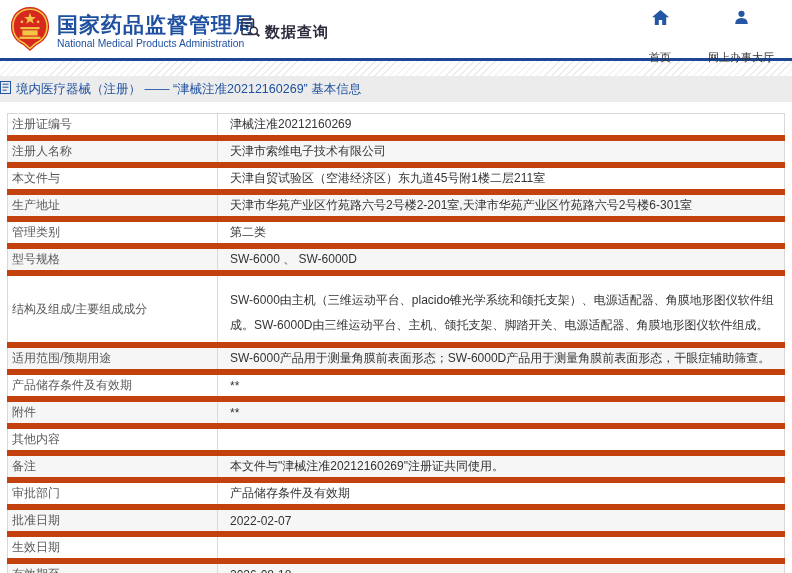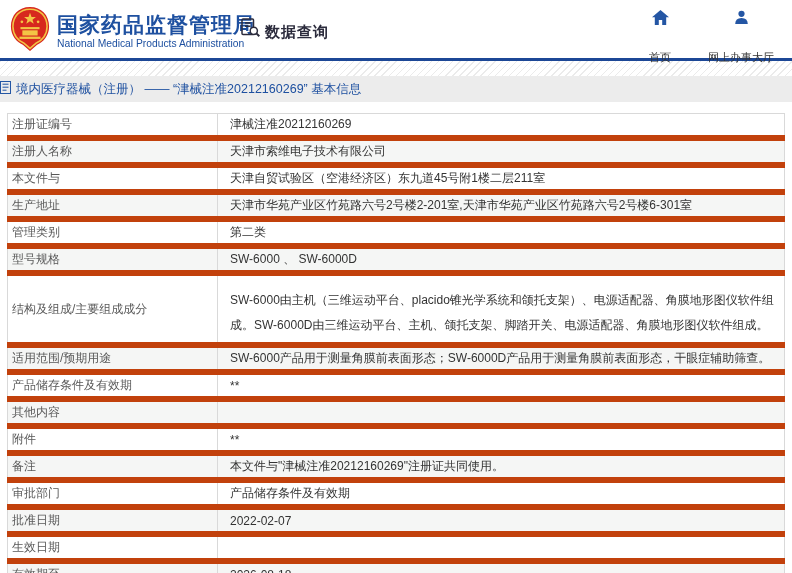--- a/index.html
+++ b/index.html
@@ -152,12 +152,12 @@
       <td class="val-cell">**</td>
     </tr>
     <tr>
+      <td class="lbl-cell">附件</td>
+      <td class="val-cell">**</td>
+    </tr>
+    <tr>
       <td class="lbl-cell">其他内容</td>
       <td class="val-cell"></td>
-    </tr>
-    <tr>
-      <td class="lbl-cell">附件</td>
-      <td class="val-cell">**</td>
     </tr>
     <tr>
       <td class="lbl-cell">备注</td>

